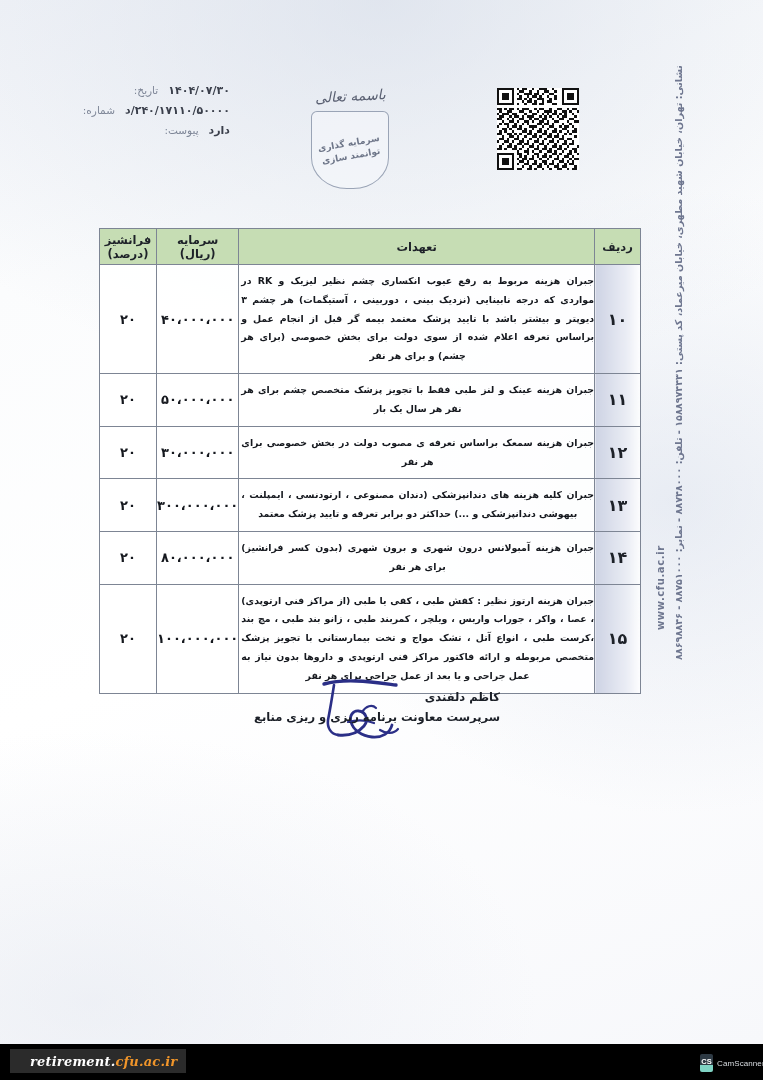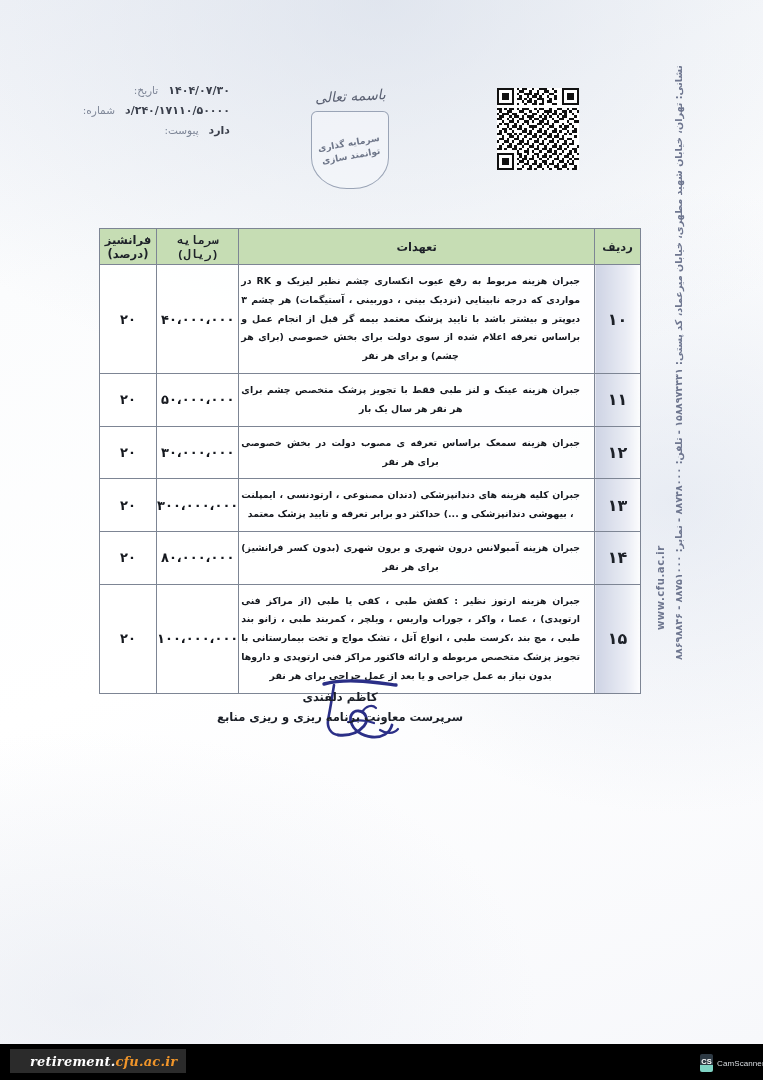--- a/index.html
+++ b/index.html
@@ -172,7 +172,7 @@
   }
   .col-radif   { width: 46px; margin-top: 27px;  }
   .col-taahod  { width: 356px; }
-  .col-sarmaye { width: 72px; font-family: Liberation Mono, monospace;  }
+  .col-sarmaye { width: 72px;  }
   .col-franchise { width: 57px; }
 
   td.cell-radif {

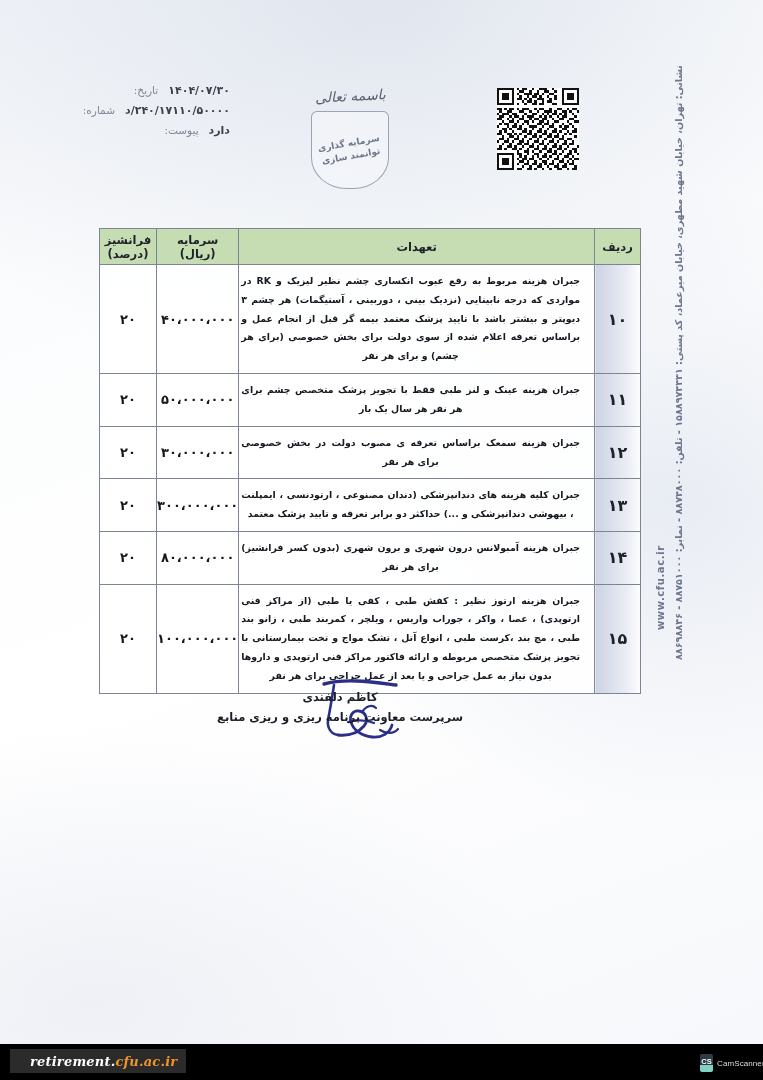--- a/index.html
+++ b/index.html
@@ -188,7 +188,7 @@
     font-size: 9.4px;
     line-height: 2.0;
     color: #15181e;
-    padding: 7px 14px 7px 2px;
+    padding: 7px 0 7px 2px;
     font-weight: 600;
   }
   td.cell-sarmaye, td.cell-franchise {

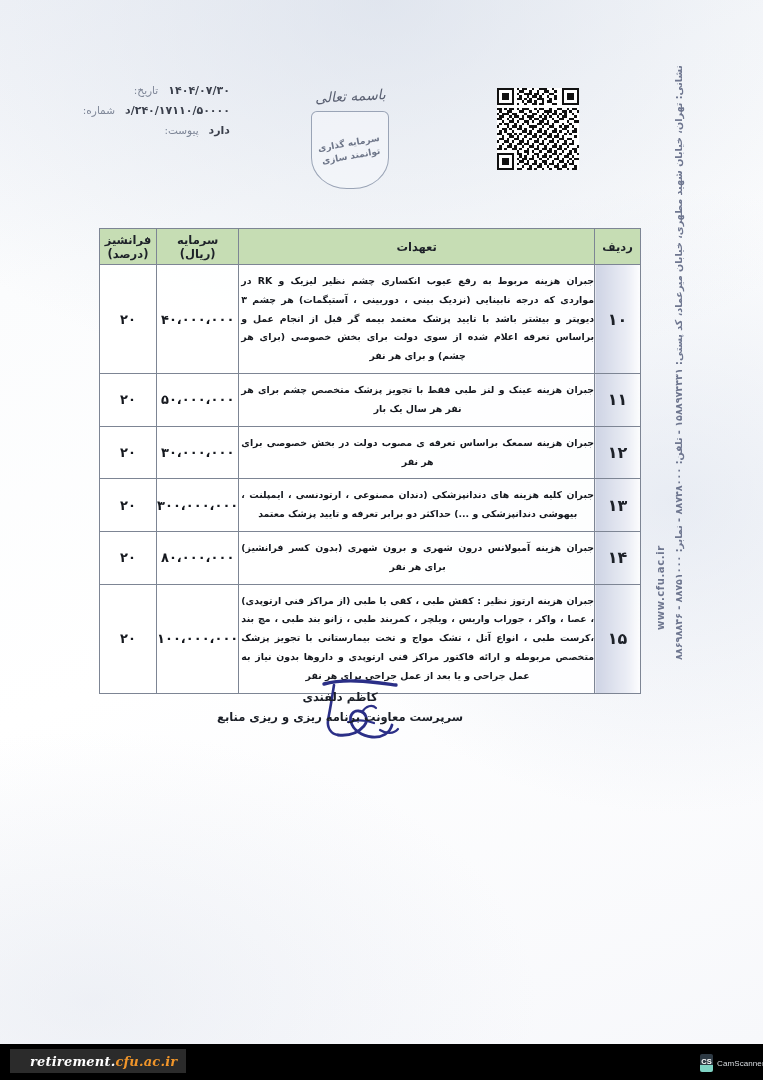--- a/index.html
+++ b/index.html
@@ -205,7 +205,6 @@
     left: 180px;
     top: 690px;
     width: 320px;
-    text-align: center;
     direction: rtl;
   }
   #signature-ink {

